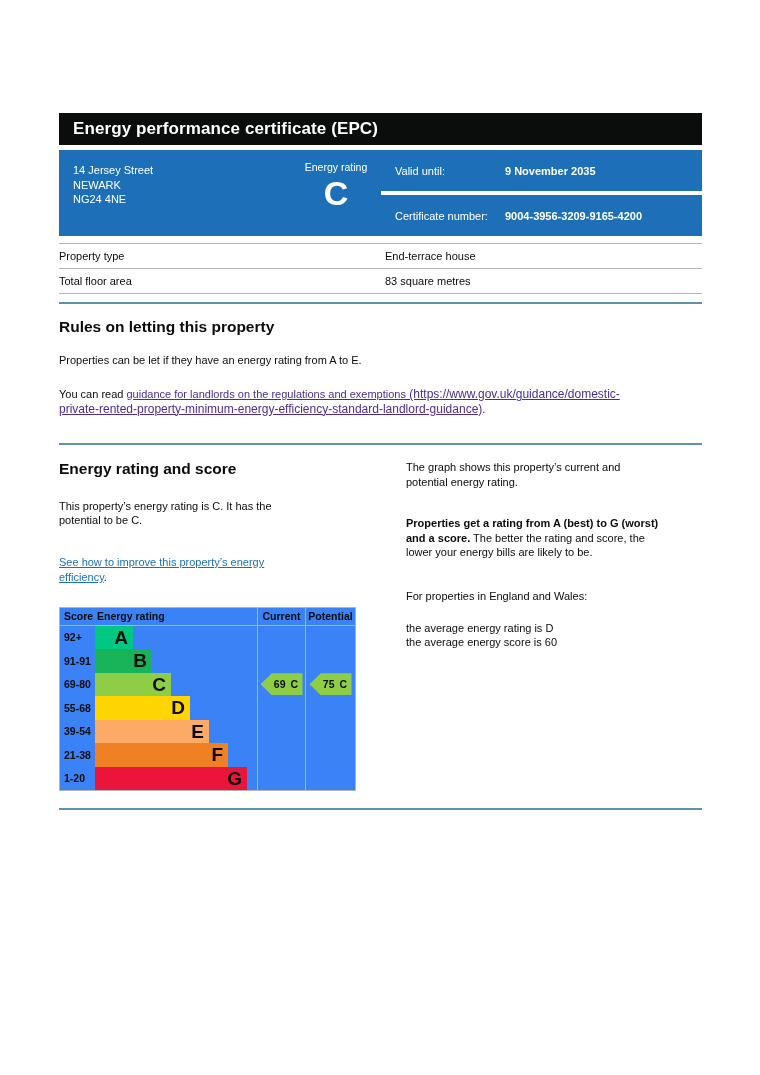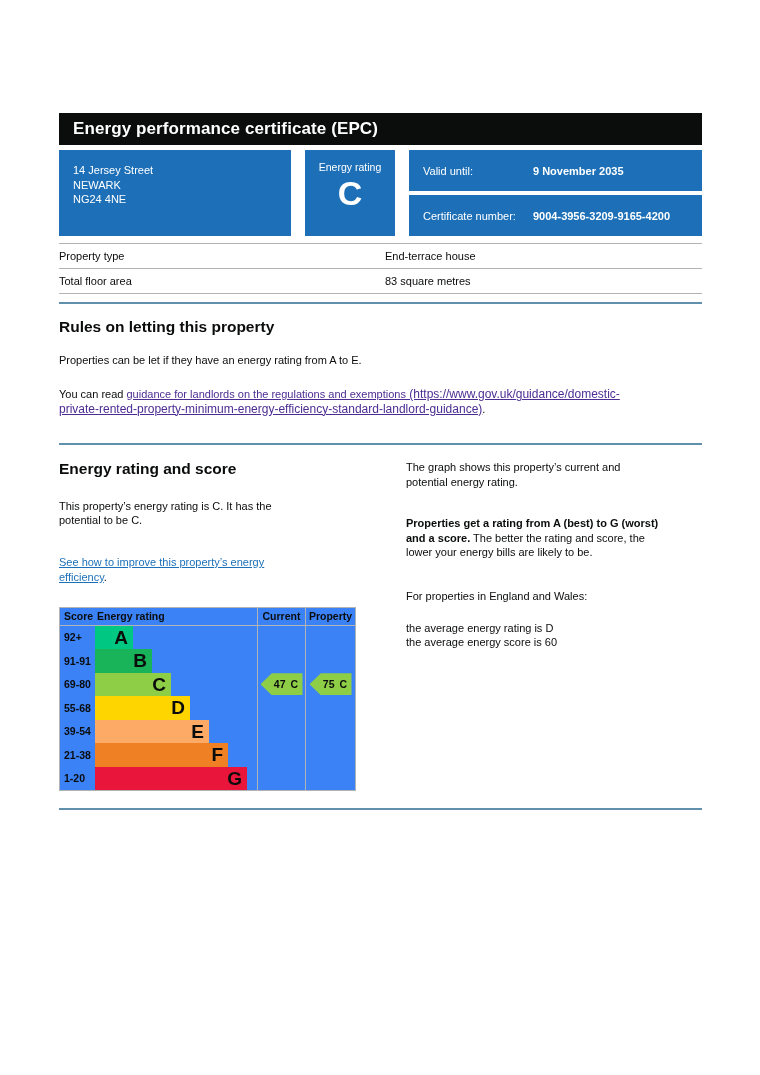--- a/index.html
+++ b/index.html
@@ -18,7 +18,7 @@
   }
 
   
-  .blue-row{display:flex;gap:14px;margin-top:5px;height:86px;}
+  .blue-row{display:flex;gap:0;margin-top:5px;height:86px;}
   .blue-box{background:#1d70b8;color:#ffffff;box-sizing:border-box;}
   .addr-box{width:232px;padding:13px 14px;font-size:11px;line-height:14.5px;}
   .rating-box{width:90px;text-align:center;padding-top:11px;}

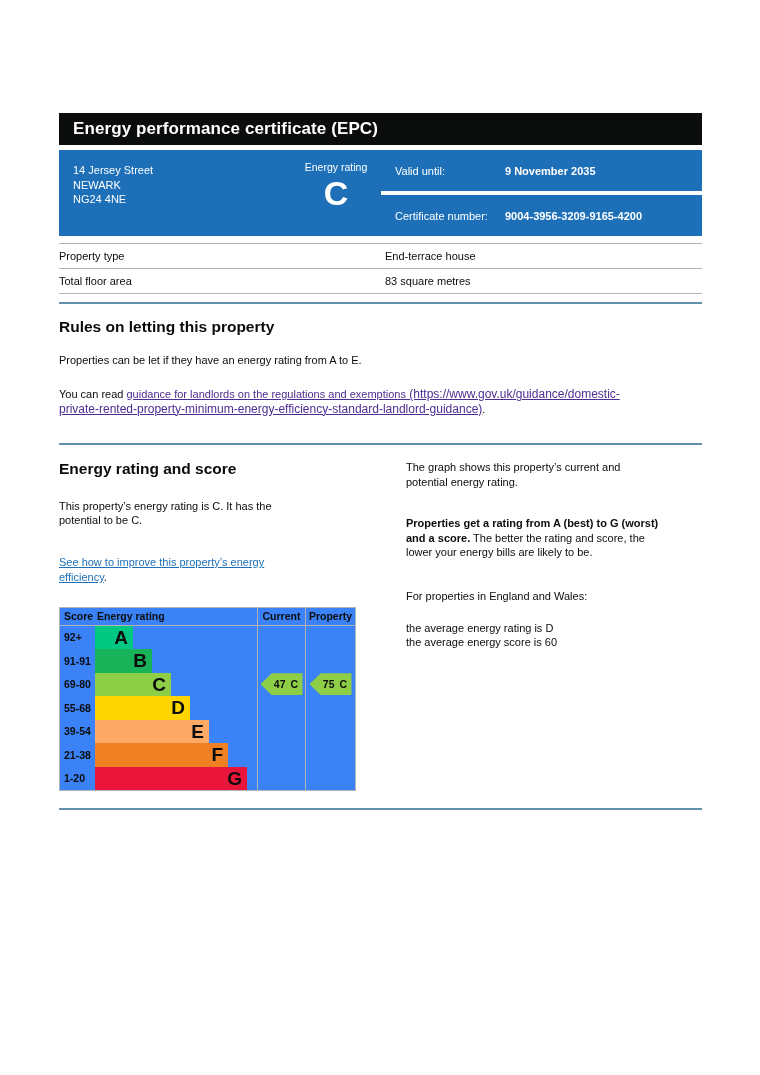--- a/index.html
+++ b/index.html
@@ -148,7 +148,7 @@
         <div class="cell hdr hdr-score">Score</div>
         <div class="cell hdr hdr-rating">Energy rating</div>
         <div class="cell hdr hdr-current col-current">Current</div>
-        <div class="cell hdr hdr-potential col-potential">Property</div>
+        <div class="cell hdr hdr-potential col-potential">Potential</div>
 
       <div class="cell score-cell">92+</div>
           <div class="cell bar-cell">

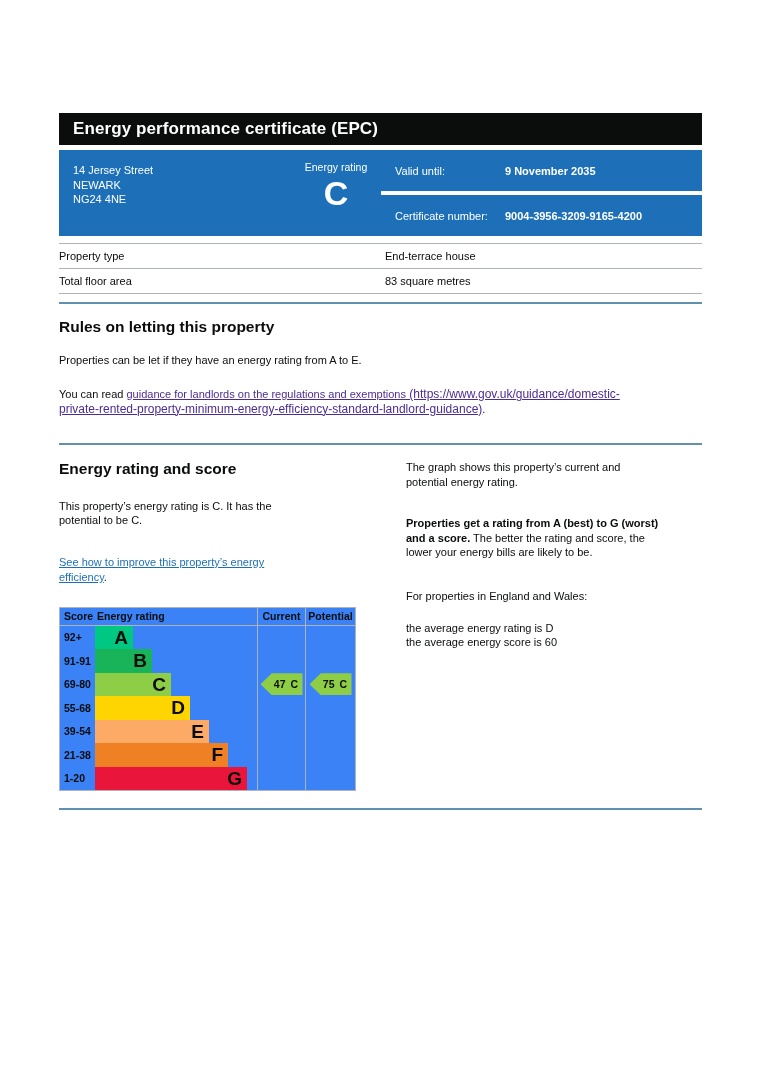--- a/index.html
+++ b/index.html
@@ -174,7 +174,7 @@
           </div>
           <div class="cell col-current">
             <div class="epc-arrow" style="background: rgb(141, 206, 70);">
-              <span>47</span>
+              <span>69</span>
               <span>C</span>
             </div>
           </div>

